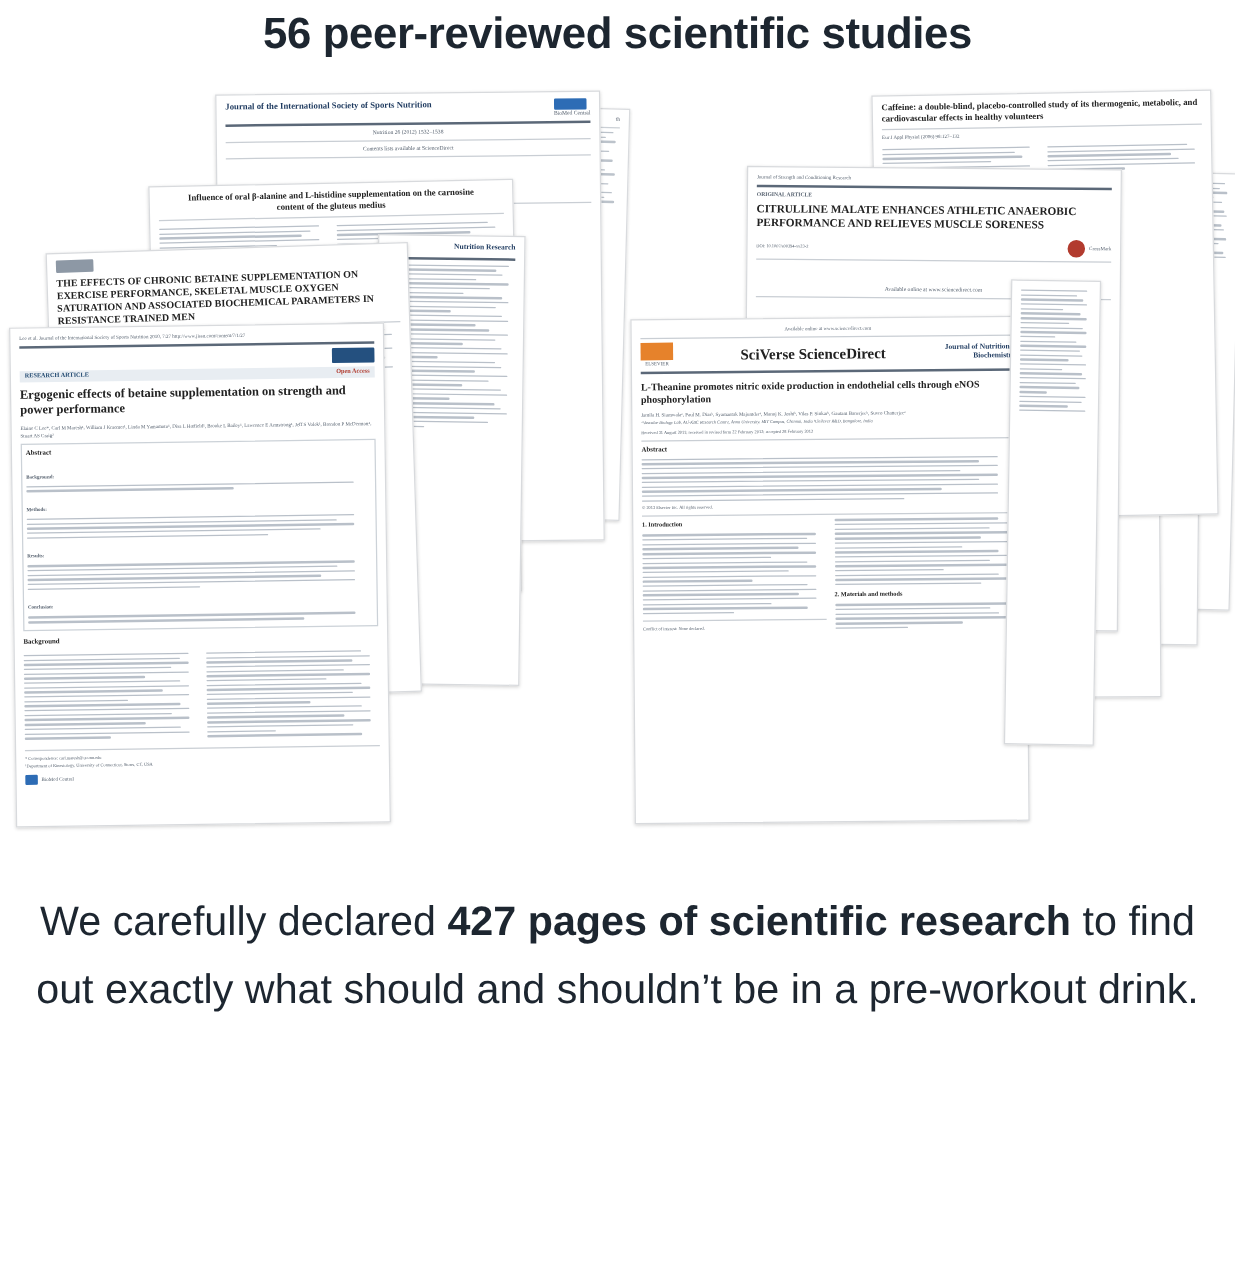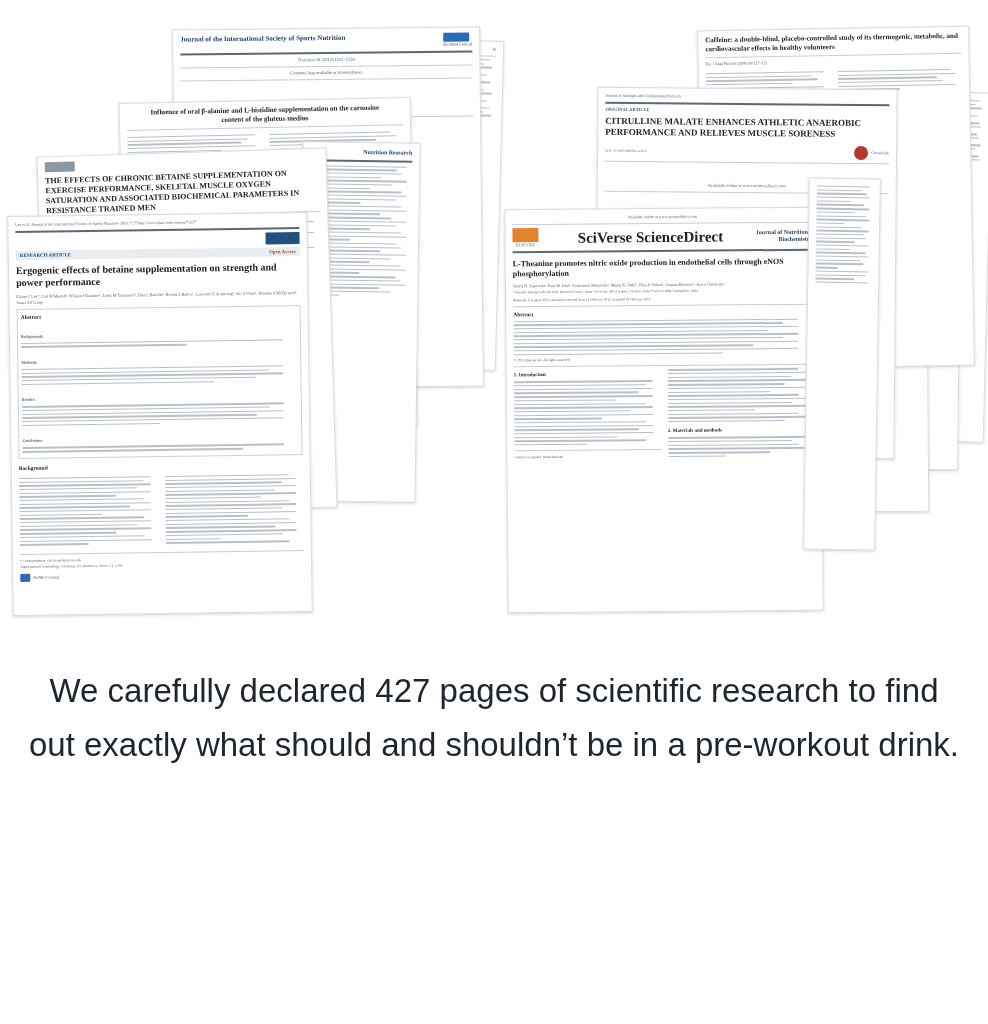--- a/index.html
+++ b/index.html
@@ -136,6 +136,7 @@
 <body>
 
 <div class="headline">
+  <div class="line1">56 peer-reviewed scientific studies</div>
 </div>
 
 <div class="collage">

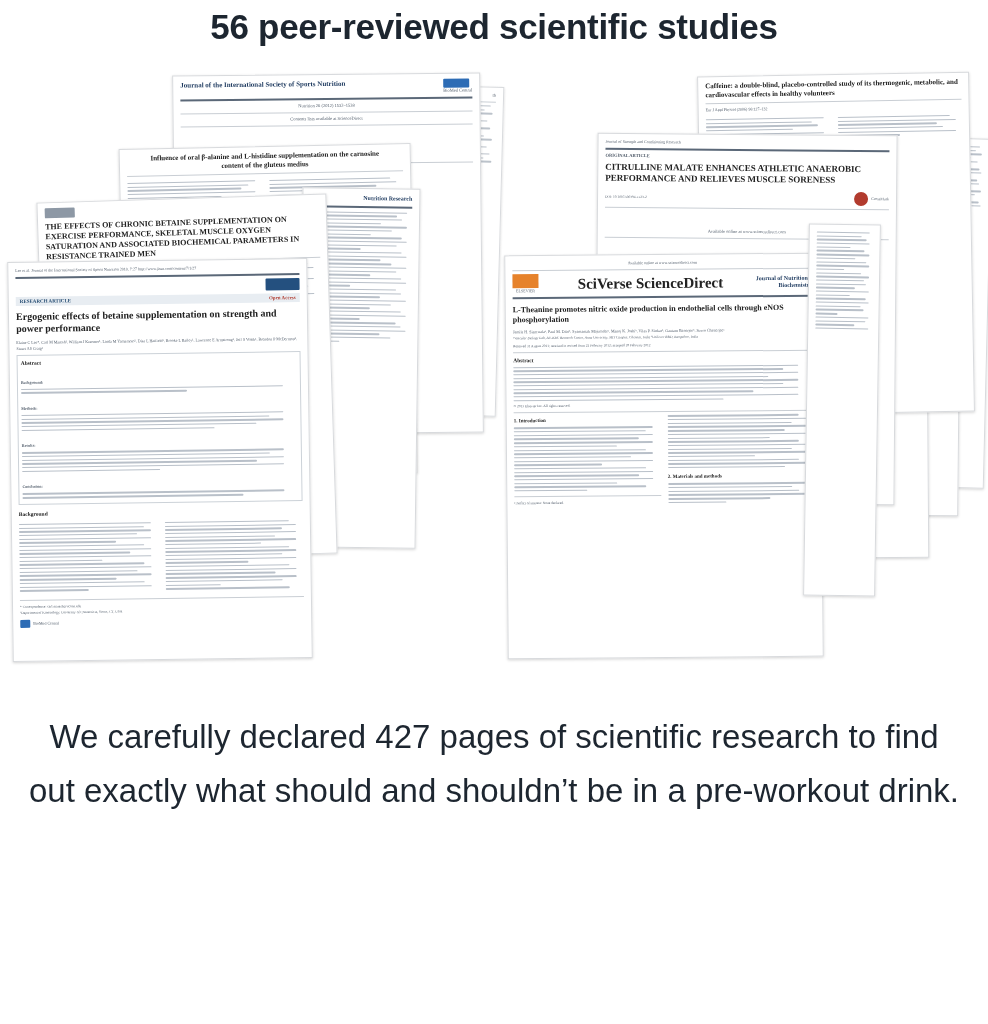--- a/index.html
+++ b/index.html
@@ -544,7 +544,7 @@
           <div class="logo-blob" style="width:26px;height:14px;background:#e6822b;border-radius:0;"></div>
           <div class="p-sub" style="font-size:4px;">ELSEVIER</div>
         </div>
-        <div class="p-title dark" style="font-size:15px;padding-left:20px;">SciVerse ScienceDirect</div>
+        <div class="p-title dark" style="font-size:12px;padding-left:20px;">SciVerse ScienceDirect</div>
         <div style="text-align:right; width:70px;">
           <div class="p-title" style="font-size:6px; line-height:7.5px; text-align:right;">Journal of Nutritional Biochemistry</div>
         </div>

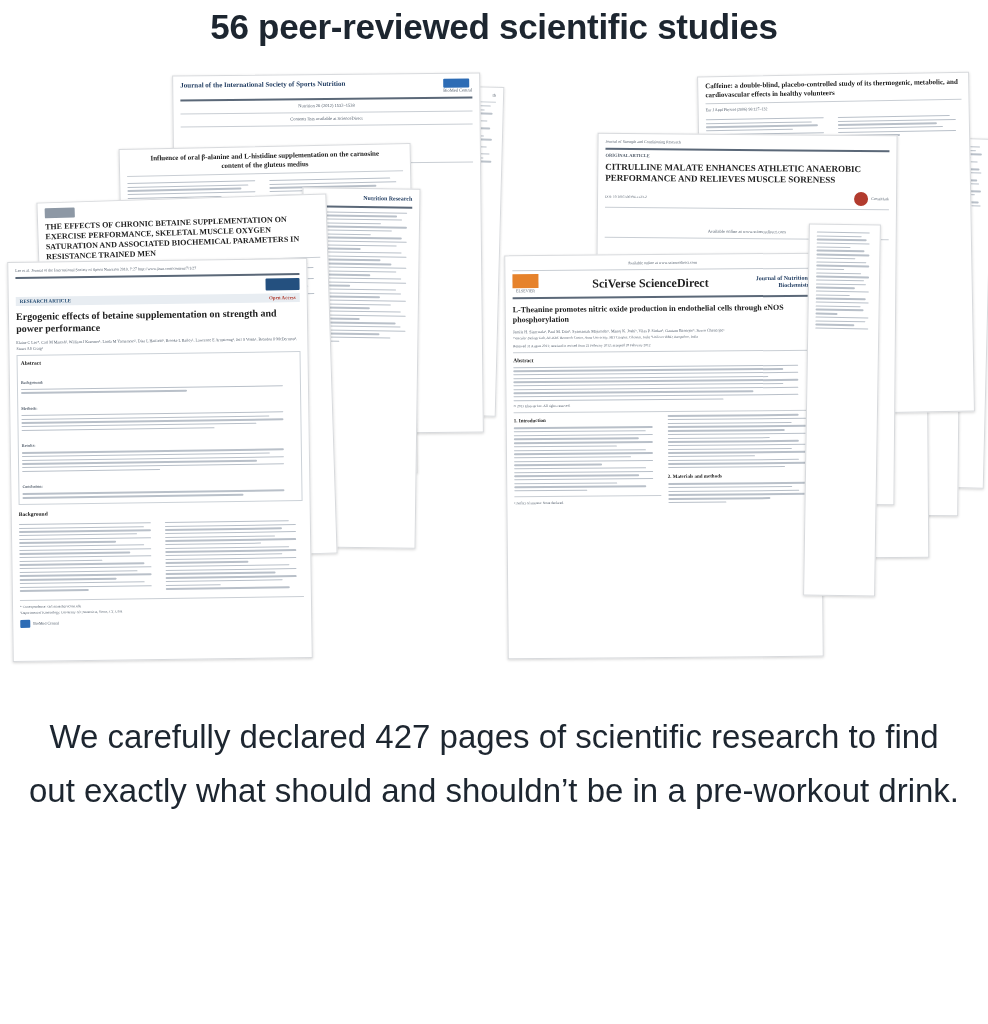--- a/index.html
+++ b/index.html
@@ -130,7 +130,7 @@
     line-height: 54px;
     color: #1d2630;
   }
-  .footer b { font-weight: normal; }
+  .footer b { font-weight: bold; }
 </style>
 </head>
 <body>

